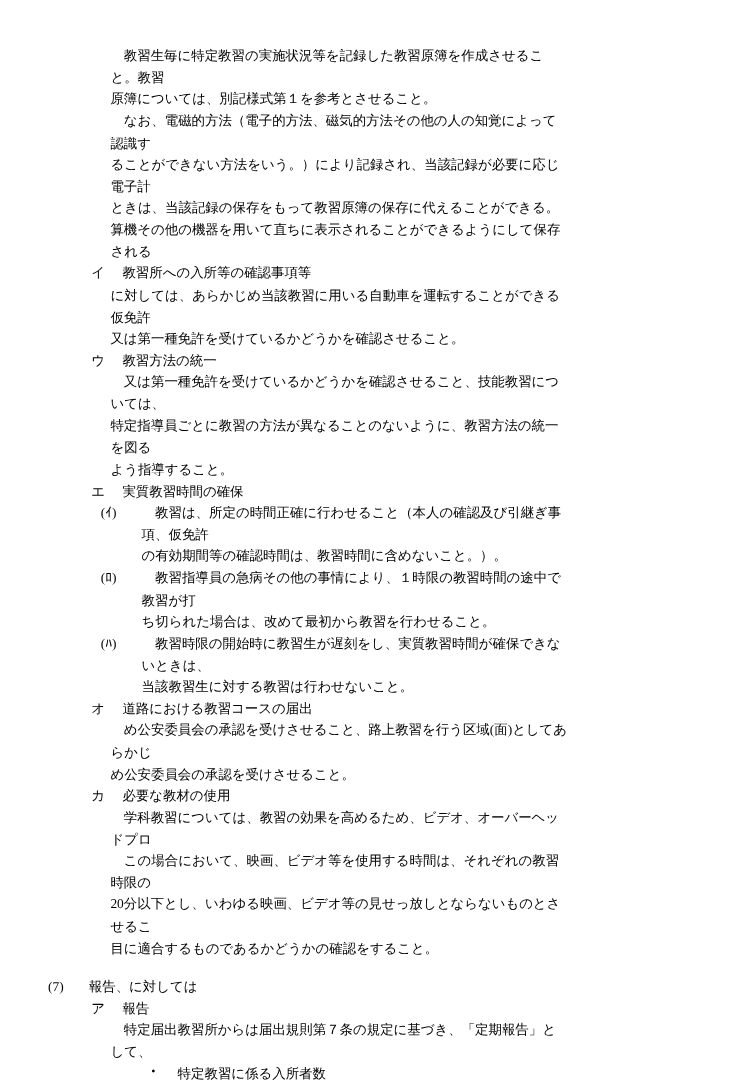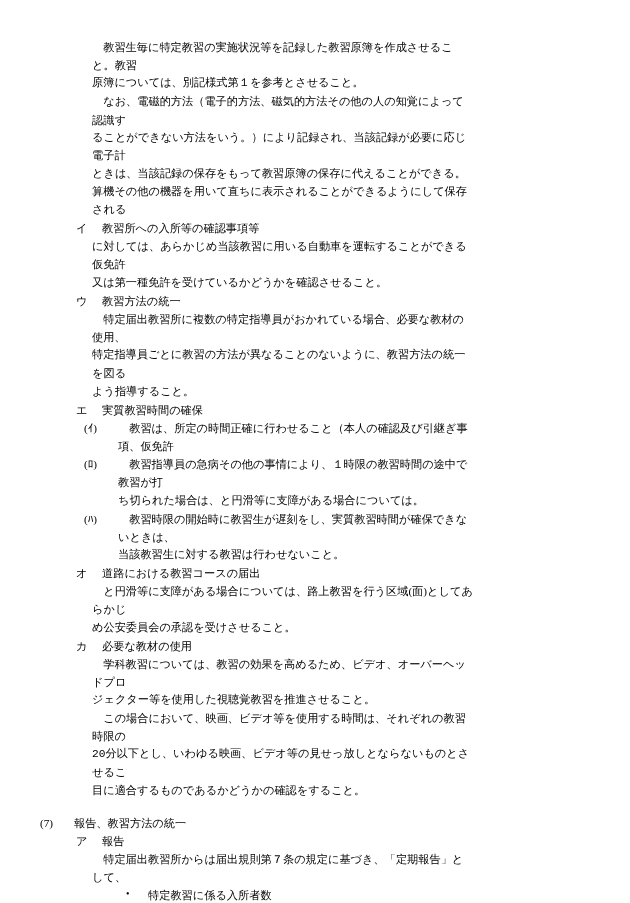--- a/index.html
+++ b/index.html
@@ -34,7 +34,6 @@
   .p-noind {
     margin: 0;
     text-indent: 0;
-    font-family: Liberation Mono, monospace;
   }
   .lvl-body {
     margin-left: 52px;

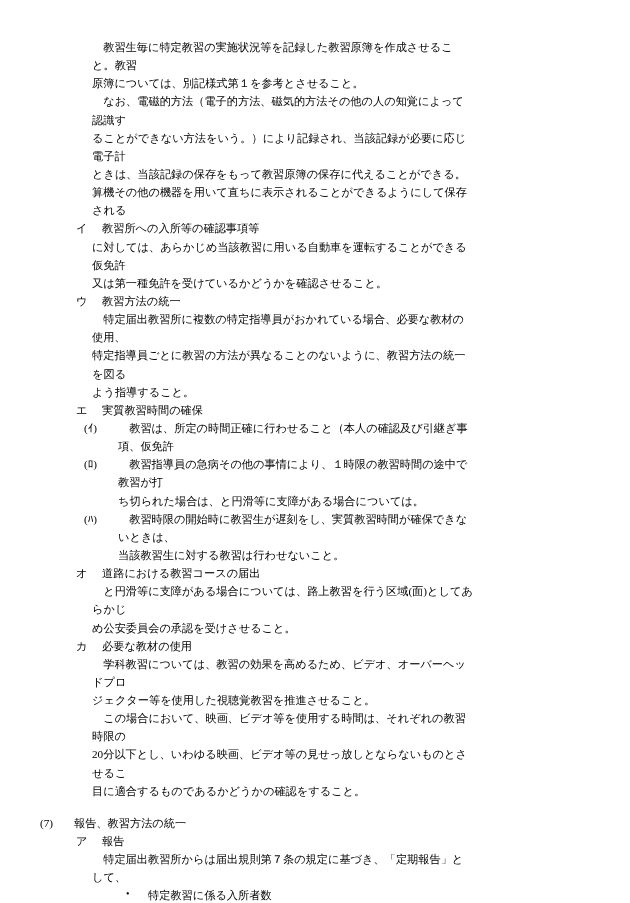--- a/index.html
+++ b/index.html
@@ -111,7 +111,7 @@
   </div>
 
   <div class="blk lvl-body">
-    <div class="p">特定届出教習所に複数の特定指導員がおかれている場合、必要な教材の使用、</div>
+    <div class="p">又は第一種免許を受けているかどうかを確認させること、技能教習については、</div>
     <div class="p-noind">特定指導員ごとに教習の方法が異なることのないように、教習方法の統一を図る</div>
     <div class="p-noind">よう指導すること。</div>
   </div>

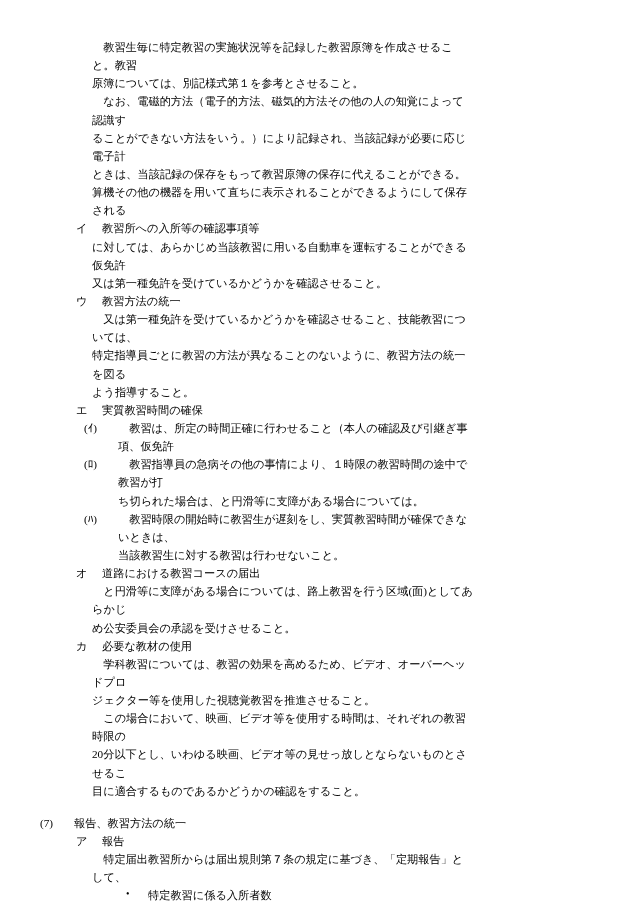--- a/index.html
+++ b/index.html
@@ -125,6 +125,7 @@
     <span class="marker mk-w-34">(ｲ)</span>
     <div class="content">
       <div class="p">教習は、所定の時間正確に行わせること（本人の確認及び引継ぎ事項、仮免許</div>
+      <div class="p-noind">の有効期間等の確認時間は、教習時間に含めないこと。）。</div>
     </div>
   </div>
 

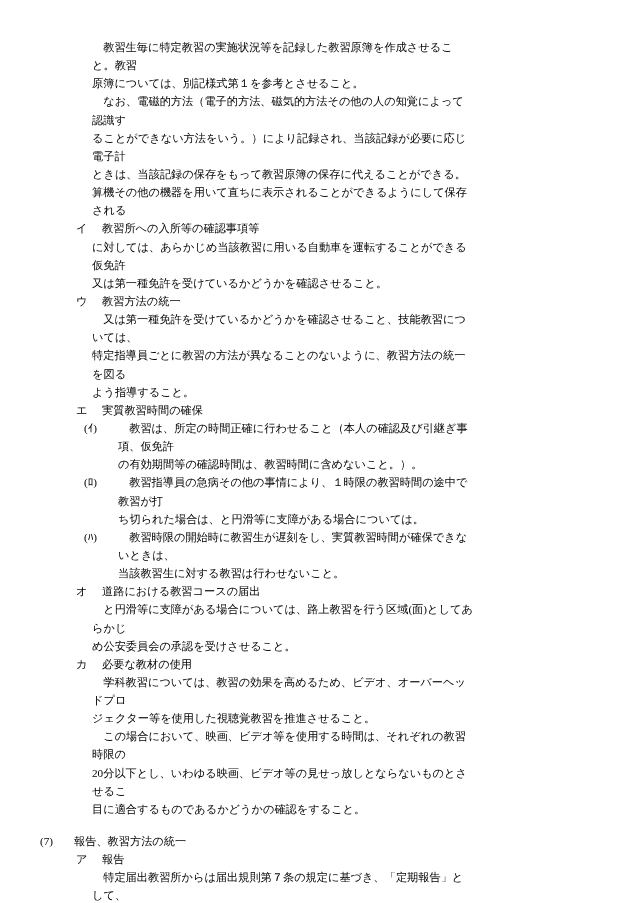--- a/index.html
+++ b/index.html
@@ -133,7 +133,7 @@
     <span class="marker mk-w-34">(ﾛ)</span>
     <div class="content">
       <div class="p">教習指導員の急病その他の事情により、１時限の教習時間の途中で教習が打</div>
-      <div class="p-noind">ち切られた場合は、と円滑等に支障がある場合については。</div>
+      <div class="p-noind">ち切られた場合は、改めて最初から教習を行わせること。</div>
     </div>
   </div>
 

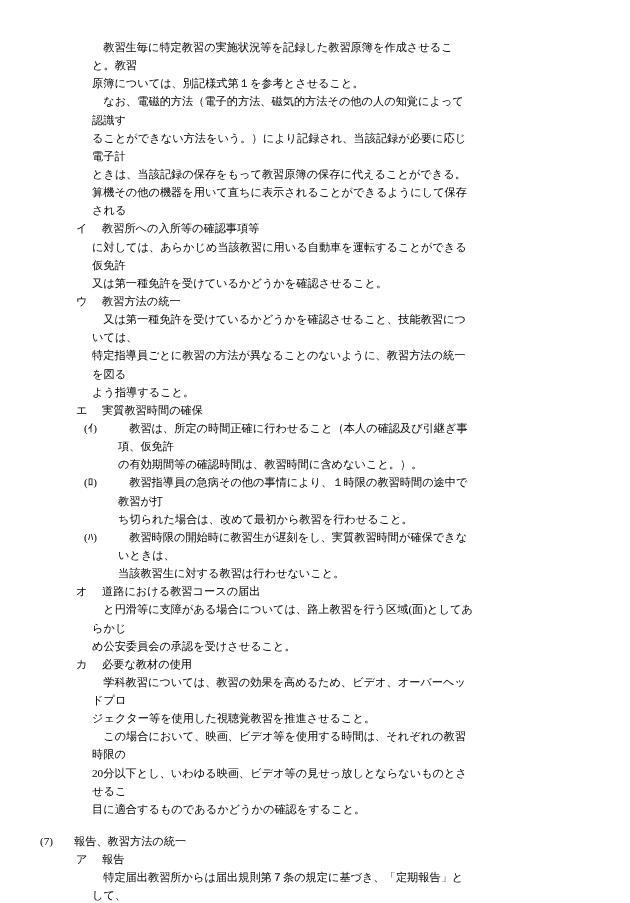--- a/index.html
+++ b/index.html
@@ -151,7 +151,7 @@
   </div>
 
   <div class="blk lvl-body">
-    <div class="p">と円滑等に支障がある場合については、路上教習を行う区域(面)としてあらかじ</div>
+    <div class="p">め公安委員会の承認を受けさせること、路上教習を行う区域(面)としてあらかじ</div>
     <div class="p-noind">め公安委員会の承認を受けさせること。</div>
   </div>
 

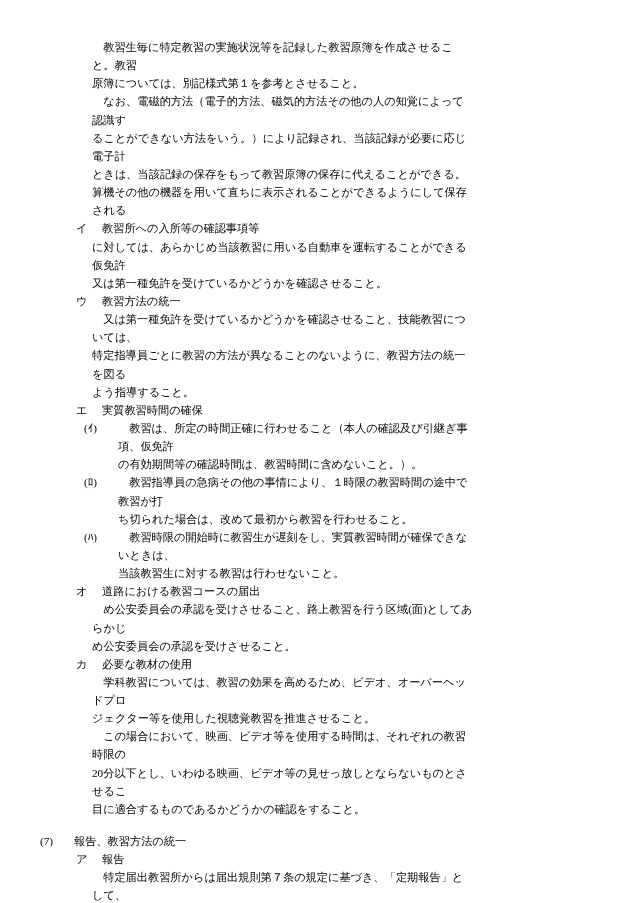--- a/index.html
+++ b/index.html
@@ -163,7 +163,6 @@
 
   <div class="blk lvl-body">
     <div class="p">学科教習については、教習の効果を高めるため、ビデオ、オーバーヘッドプロ</div>
-    <div class="p-noind">ジェクター等を使用した視聴覚教習を推進させること。</div>
   </div>
 
   <div class="blk lvl-body">

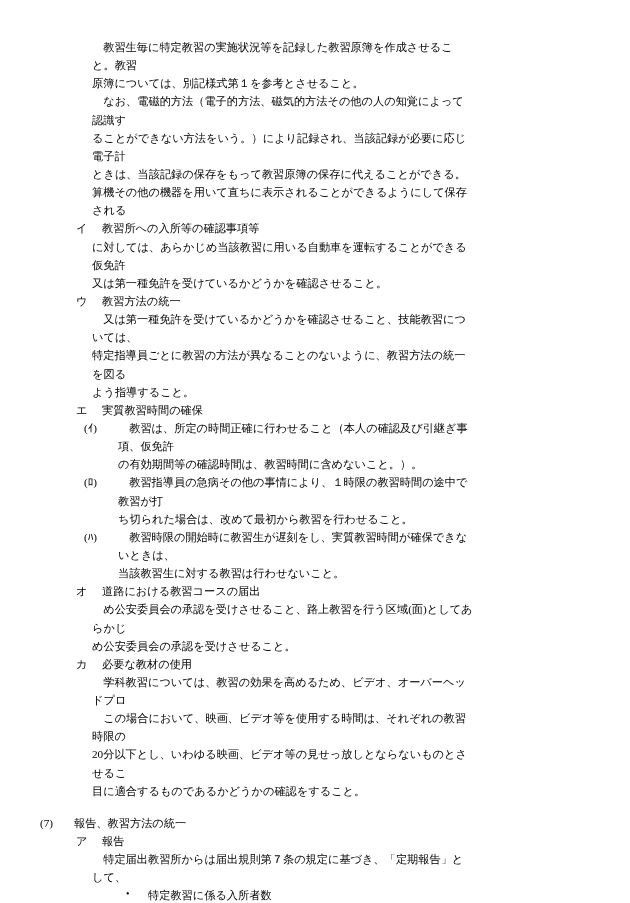--- a/index.html
+++ b/index.html
@@ -175,7 +175,7 @@
 
   <div class="blk section-head">
     <span class="marker">(7)</span>
-    <span class="content">報告、教習方法の統一</span>
+    <span class="content">報告、に対しては</span>
   </div>
 
   <div class="blk marker-row ml-36">

